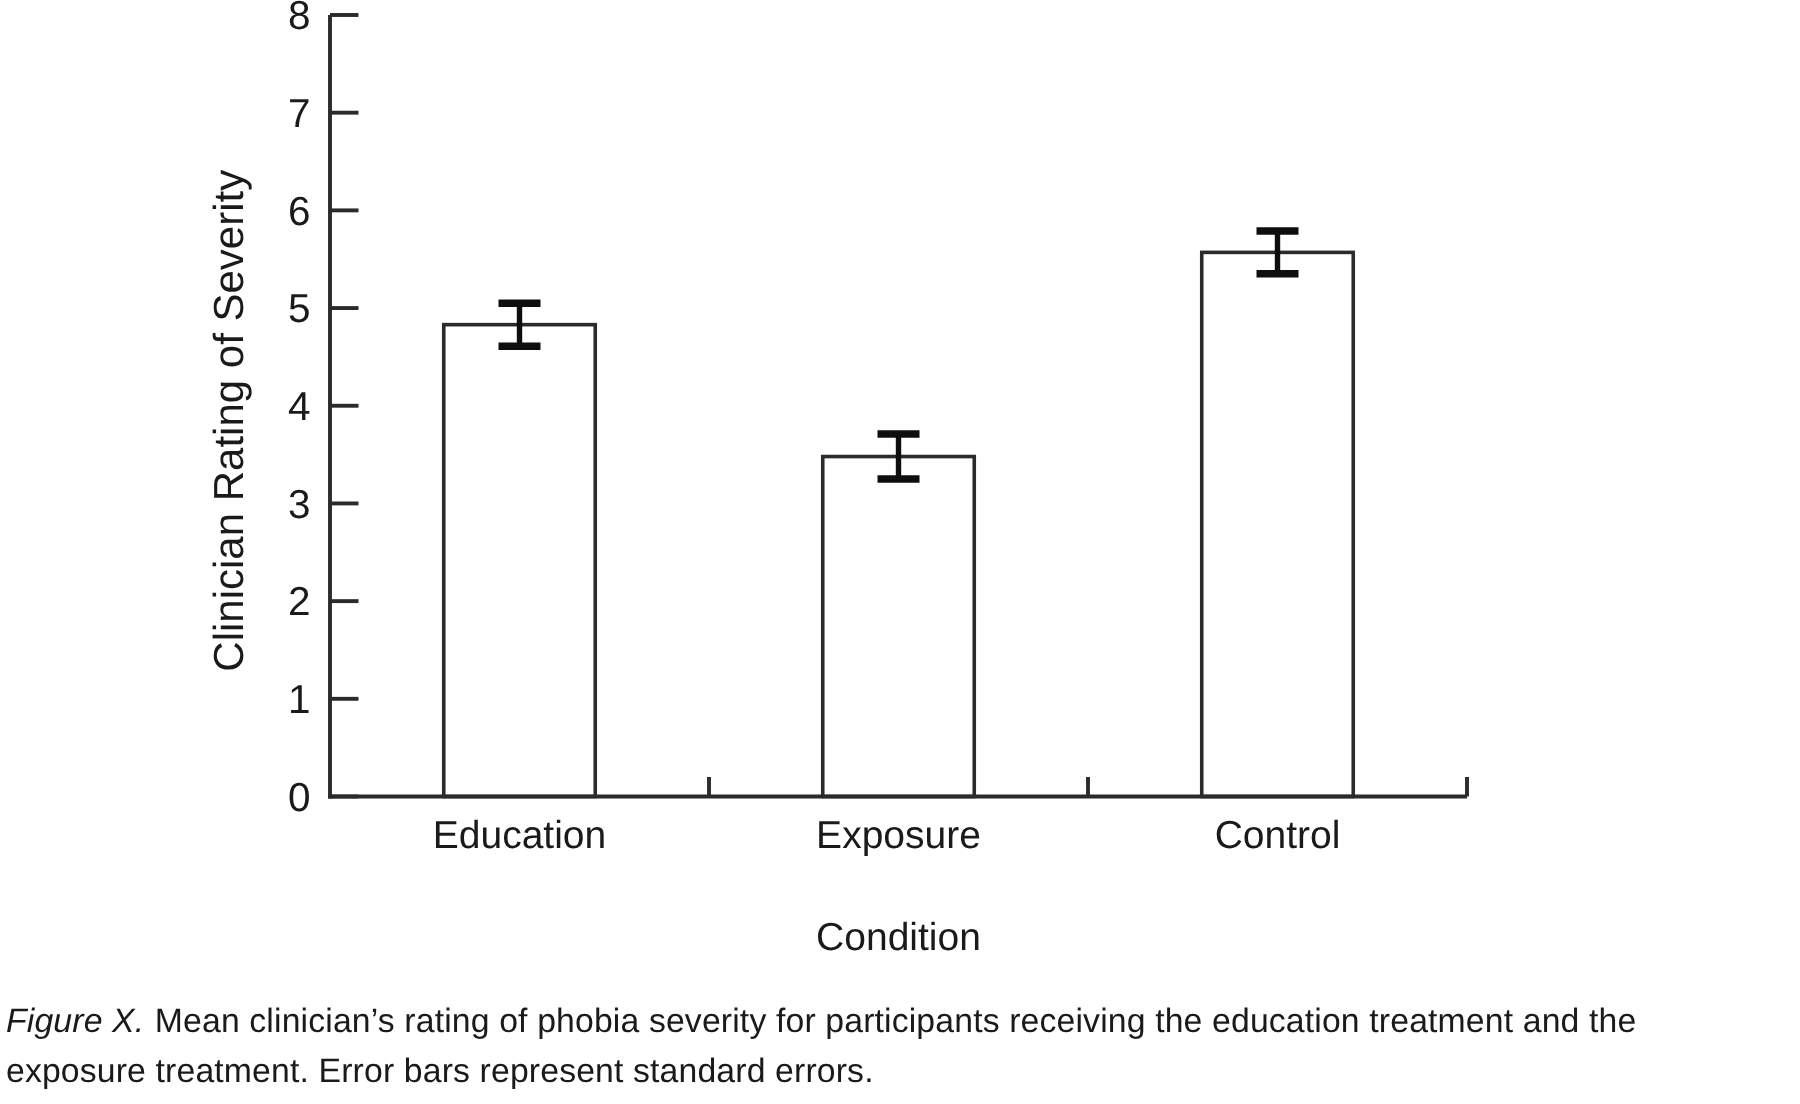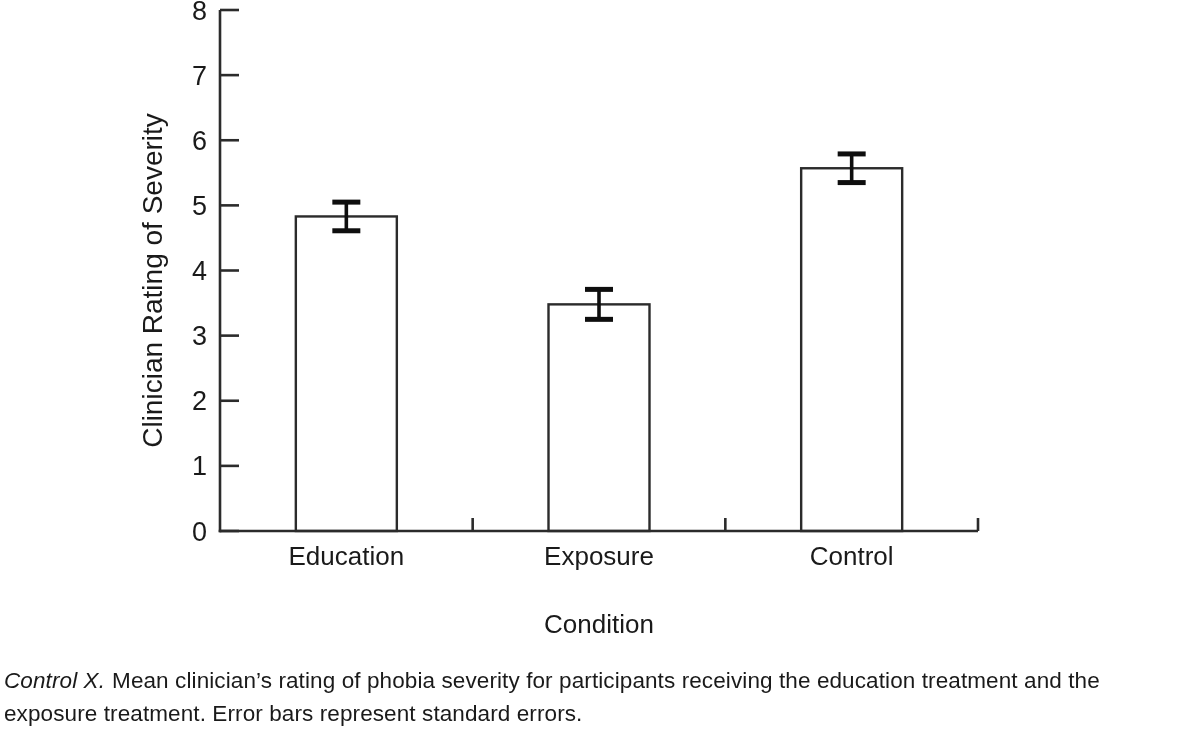--- a/index.html
+++ b/index.html
@@ -82,7 +82,7 @@
       <text x="0" y="0" font-size="28" fill="#1a1a1a" text-anchor="middle" font-family="&quot;Liberation Sans&quot;, sans-serif" transform="translate(162 280.5) rotate(-90)">Clinician Rating of Severity</text>
     </svg>
   <p class="caption">
-    <em>Control X.</em><span>Mean clinician’s rating of phobia severity for participants receiving the education treatment and the exposure treatment. Error bars represent standard errors.</span>
+    <em>Figure X.</em><span>Mean clinician’s rating of phobia severity for participants receiving the education treatment and the exposure treatment. Error bars represent standard errors.</span>
   </p>
 </div>
 

